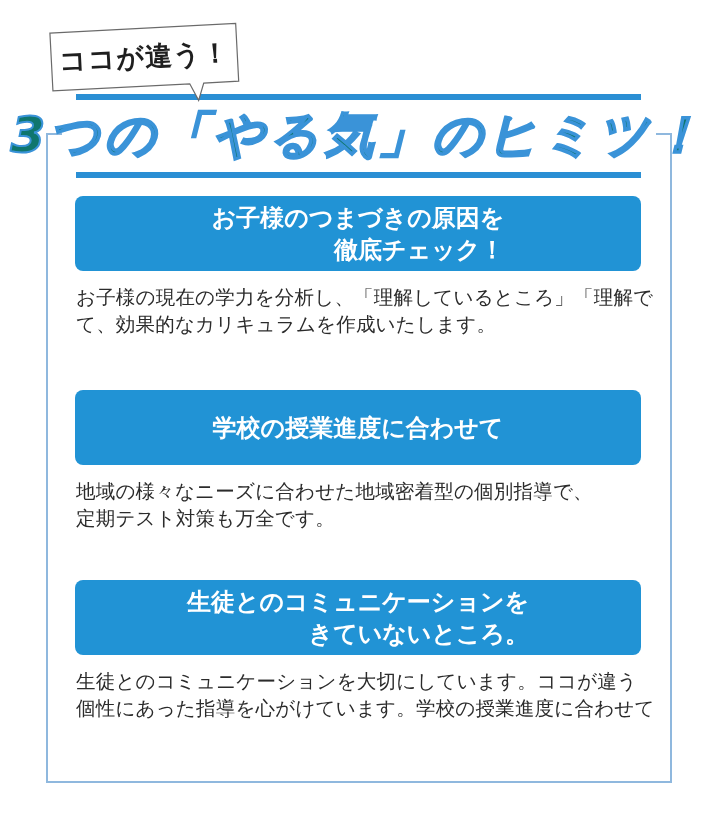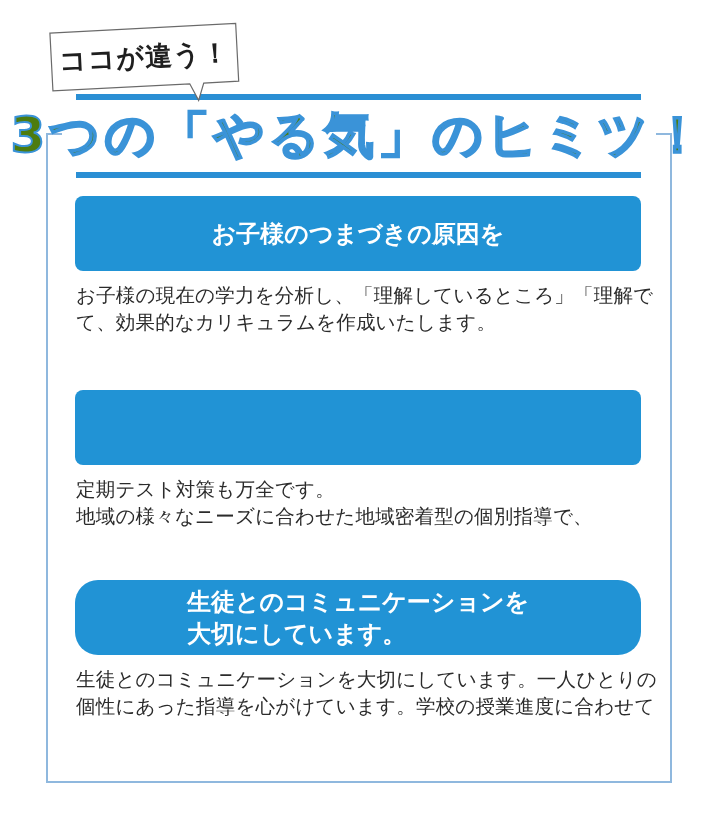--- a/index.html
+++ b/index.html
@@ -24,8 +24,9 @@
       position: absolute; left: 76px; top: 100px; width: 565px; height: 70px;
       display: flex; align-items: center; justify-content: center;
       font-size: 50px; font-weight: bold; letter-spacing: 4px;
-      color: #4d7c0f;
+      color: #0f766e;
       -webkit-text-stroke: 2px #3a93d8;
+      font-style: italic;
       white-space: nowrap;
     }
 

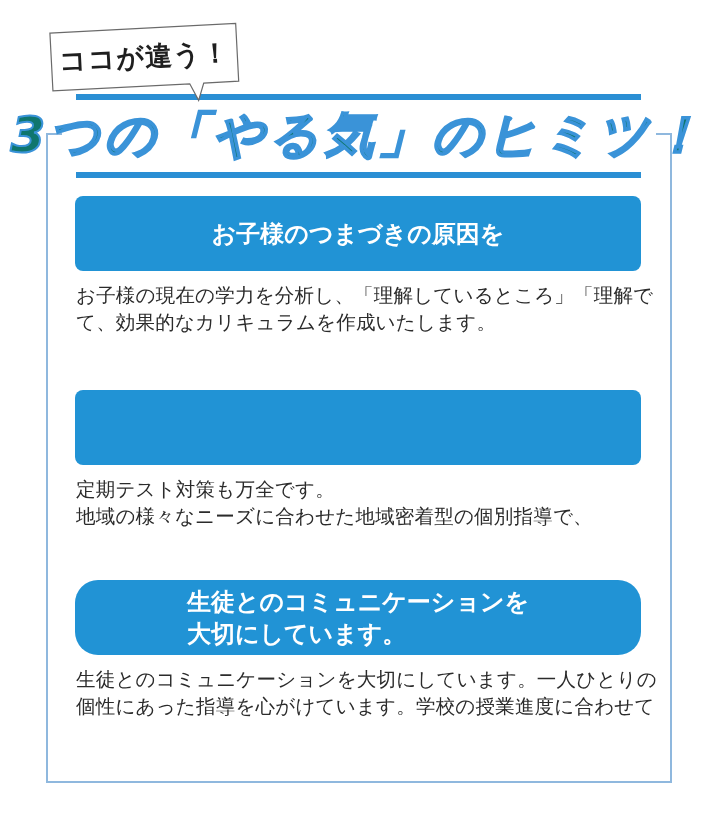--- a/index.html
+++ b/index.html
@@ -44,7 +44,7 @@
     .card-head {
       position: absolute; left: 75px; width: 566px; height: 75px;
       background: #2193d5; border-radius: 8px;
-      display: flex; align-items: center; justify-content: center; text-align: left;
+      display: flex; align-items: center; justify-content: center; text-align: right;
       color: #ffffff; font-weight: bold; font-size: 24px; line-height: 32px;
     }
     .card-head span { display: block; }

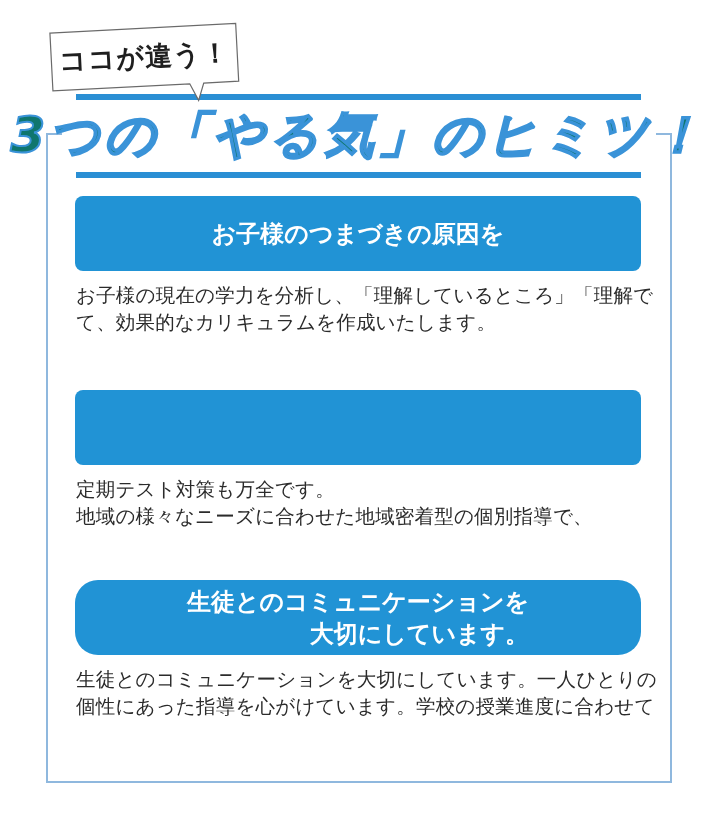--- a/index.html
+++ b/index.html
@@ -76,6 +76,7 @@
 <div class="card-head" style="top:196px;">
   <div>
     <span>お子様のつまづきの原因を</span>
+    <span>徹底チェック！</span>
   </div>
 </div>
 <div class="card-body" style="top:284px;">

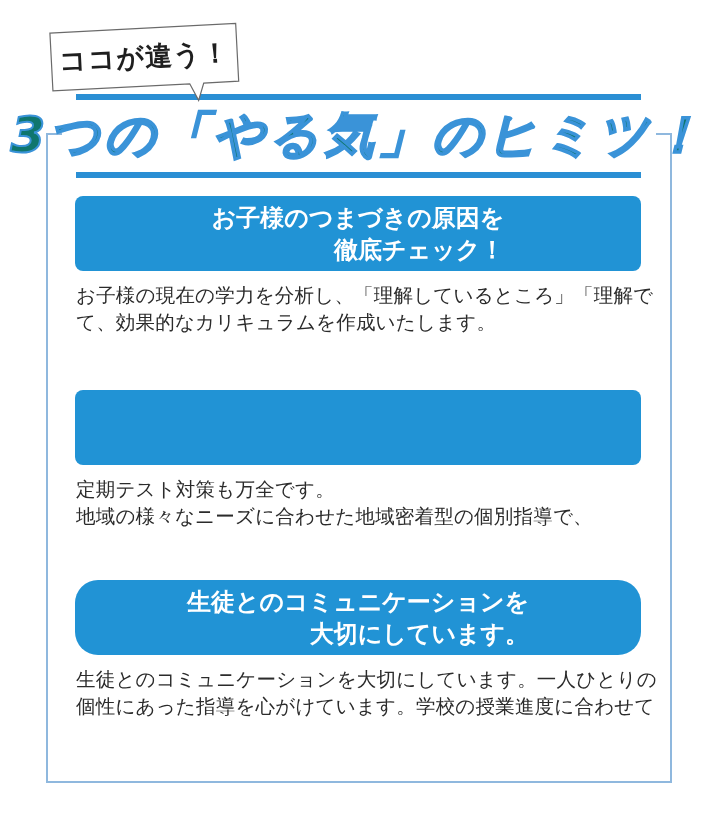--- a/index.html
+++ b/index.html
@@ -52,7 +52,7 @@
       position: absolute; left: 76px; width: 570px;
       font-size: 19.5px; line-height: 27px; color: #2b2b2b; letter-spacing: 0.2px;
     }
-    .card-body span { display: block; white-space: nowrap; font-family: Liberation Mono, monospace; }
+    .card-body span { display: block; white-space: nowrap; }
   </style>
 </head>
 <body>

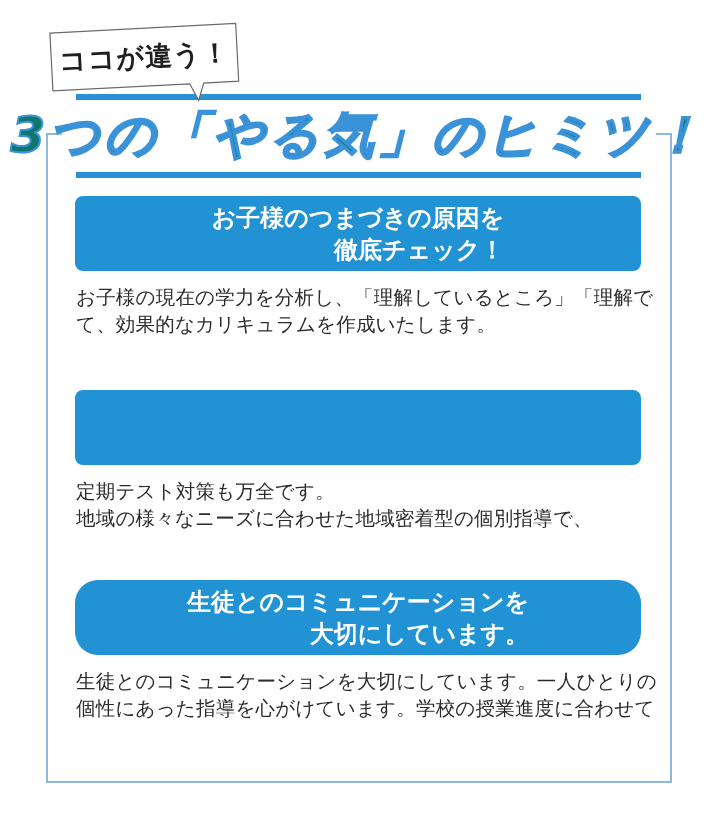--- a/index.html
+++ b/index.html
@@ -86,6 +86,7 @@
 
 <div class="card-head" style="top:390px;">
   <div>
+    <span>学校の授業進度に合わせて</span>
   </div>
 </div>
 <div class="card-body" style="top:478px;">

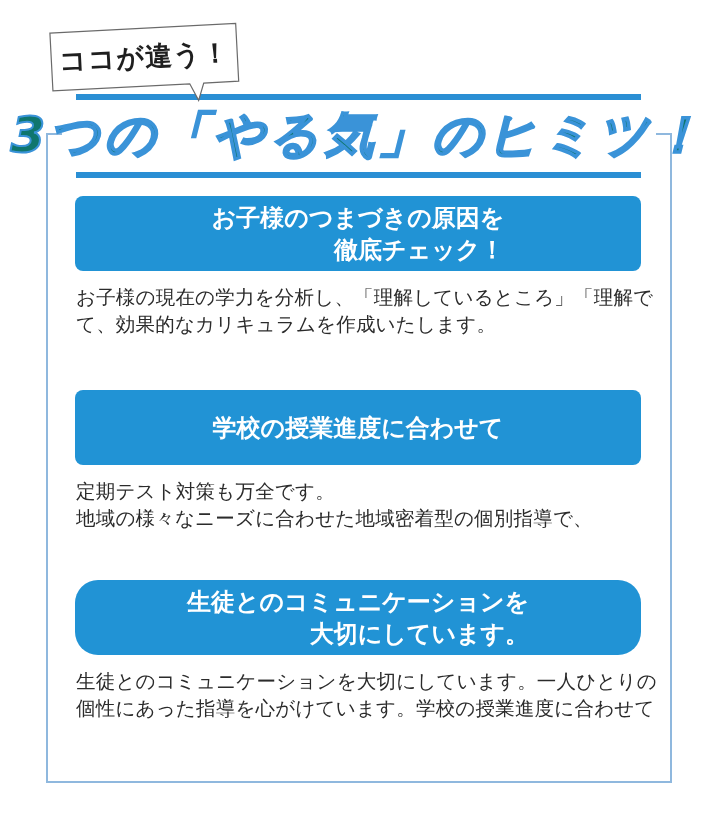--- a/index.html
+++ b/index.html
@@ -90,8 +90,8 @@
   </div>
 </div>
 <div class="card-body" style="top:478px;">
+  <span>地域の様々なニーズに合わせた地域密着型の個別指導で、</span>
   <span>定期テスト対策も万全です。</span>
-  <span>地域の様々なニーズに合わせた地域密着型の個別指導で、</span>
 </div>
 
 <div class="card-head" style="top:580px;border-radius:23px;">

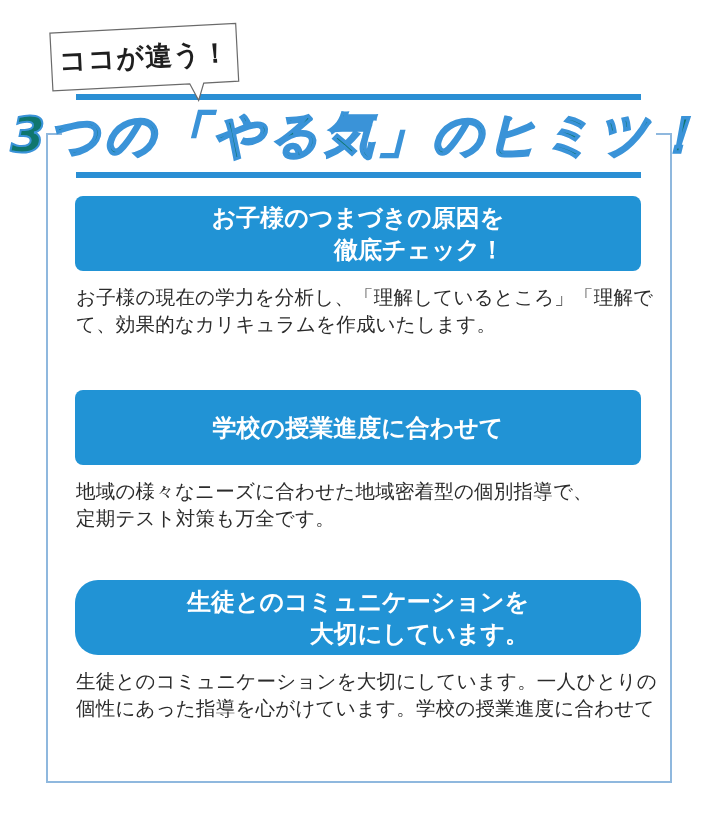--- a/index.html
+++ b/index.html
@@ -94,7 +94,7 @@
   <span>定期テスト対策も万全です。</span>
 </div>
 
-<div class="card-head" style="top:580px;border-radius:23px;">
+<div class="card-head" style="top:580px;">
   <div>
     <span>生徒とのコミュニケーションを</span>
     <span>大切にしています。</span>

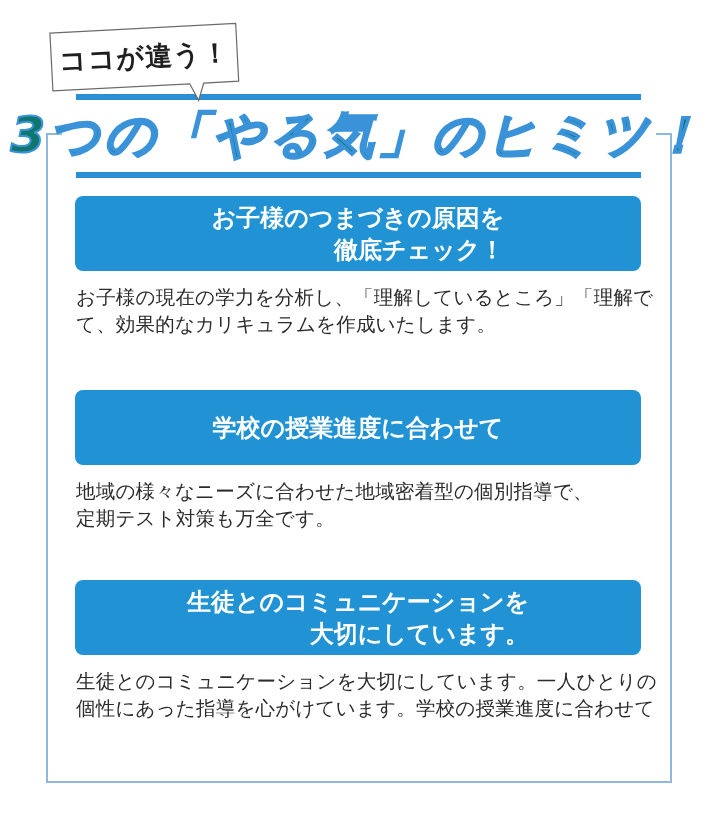--- a/index.html
+++ b/index.html
@@ -97,7 +97,7 @@
 <div class="card-head" style="top:580px;">
   <div>
     <span>生徒とのコミュニケーションを</span>
-    <span>大切にしています。</span>
+    <span>きていないところ。</span>
   </div>
 </div>
 <div class="card-body" style="top:668px;">

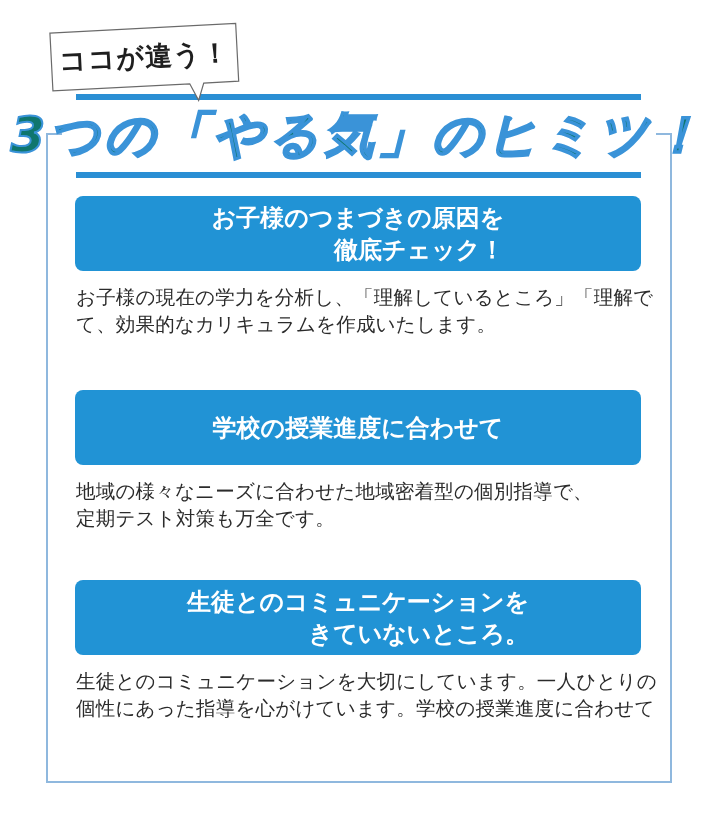--- a/index.html
+++ b/index.html
@@ -101,7 +101,7 @@
   </div>
 </div>
 <div class="card-body" style="top:668px;">
-  <span>生徒とのコミュニケーションを大切にしています。一人ひとりの</span>
+  <span>生徒とのコミュニケーションを大切にしています。ココが違う</span>
   <span>個性にあった指導を心がけています。学校の授業進度に合わせて</span>
 </div>
 

